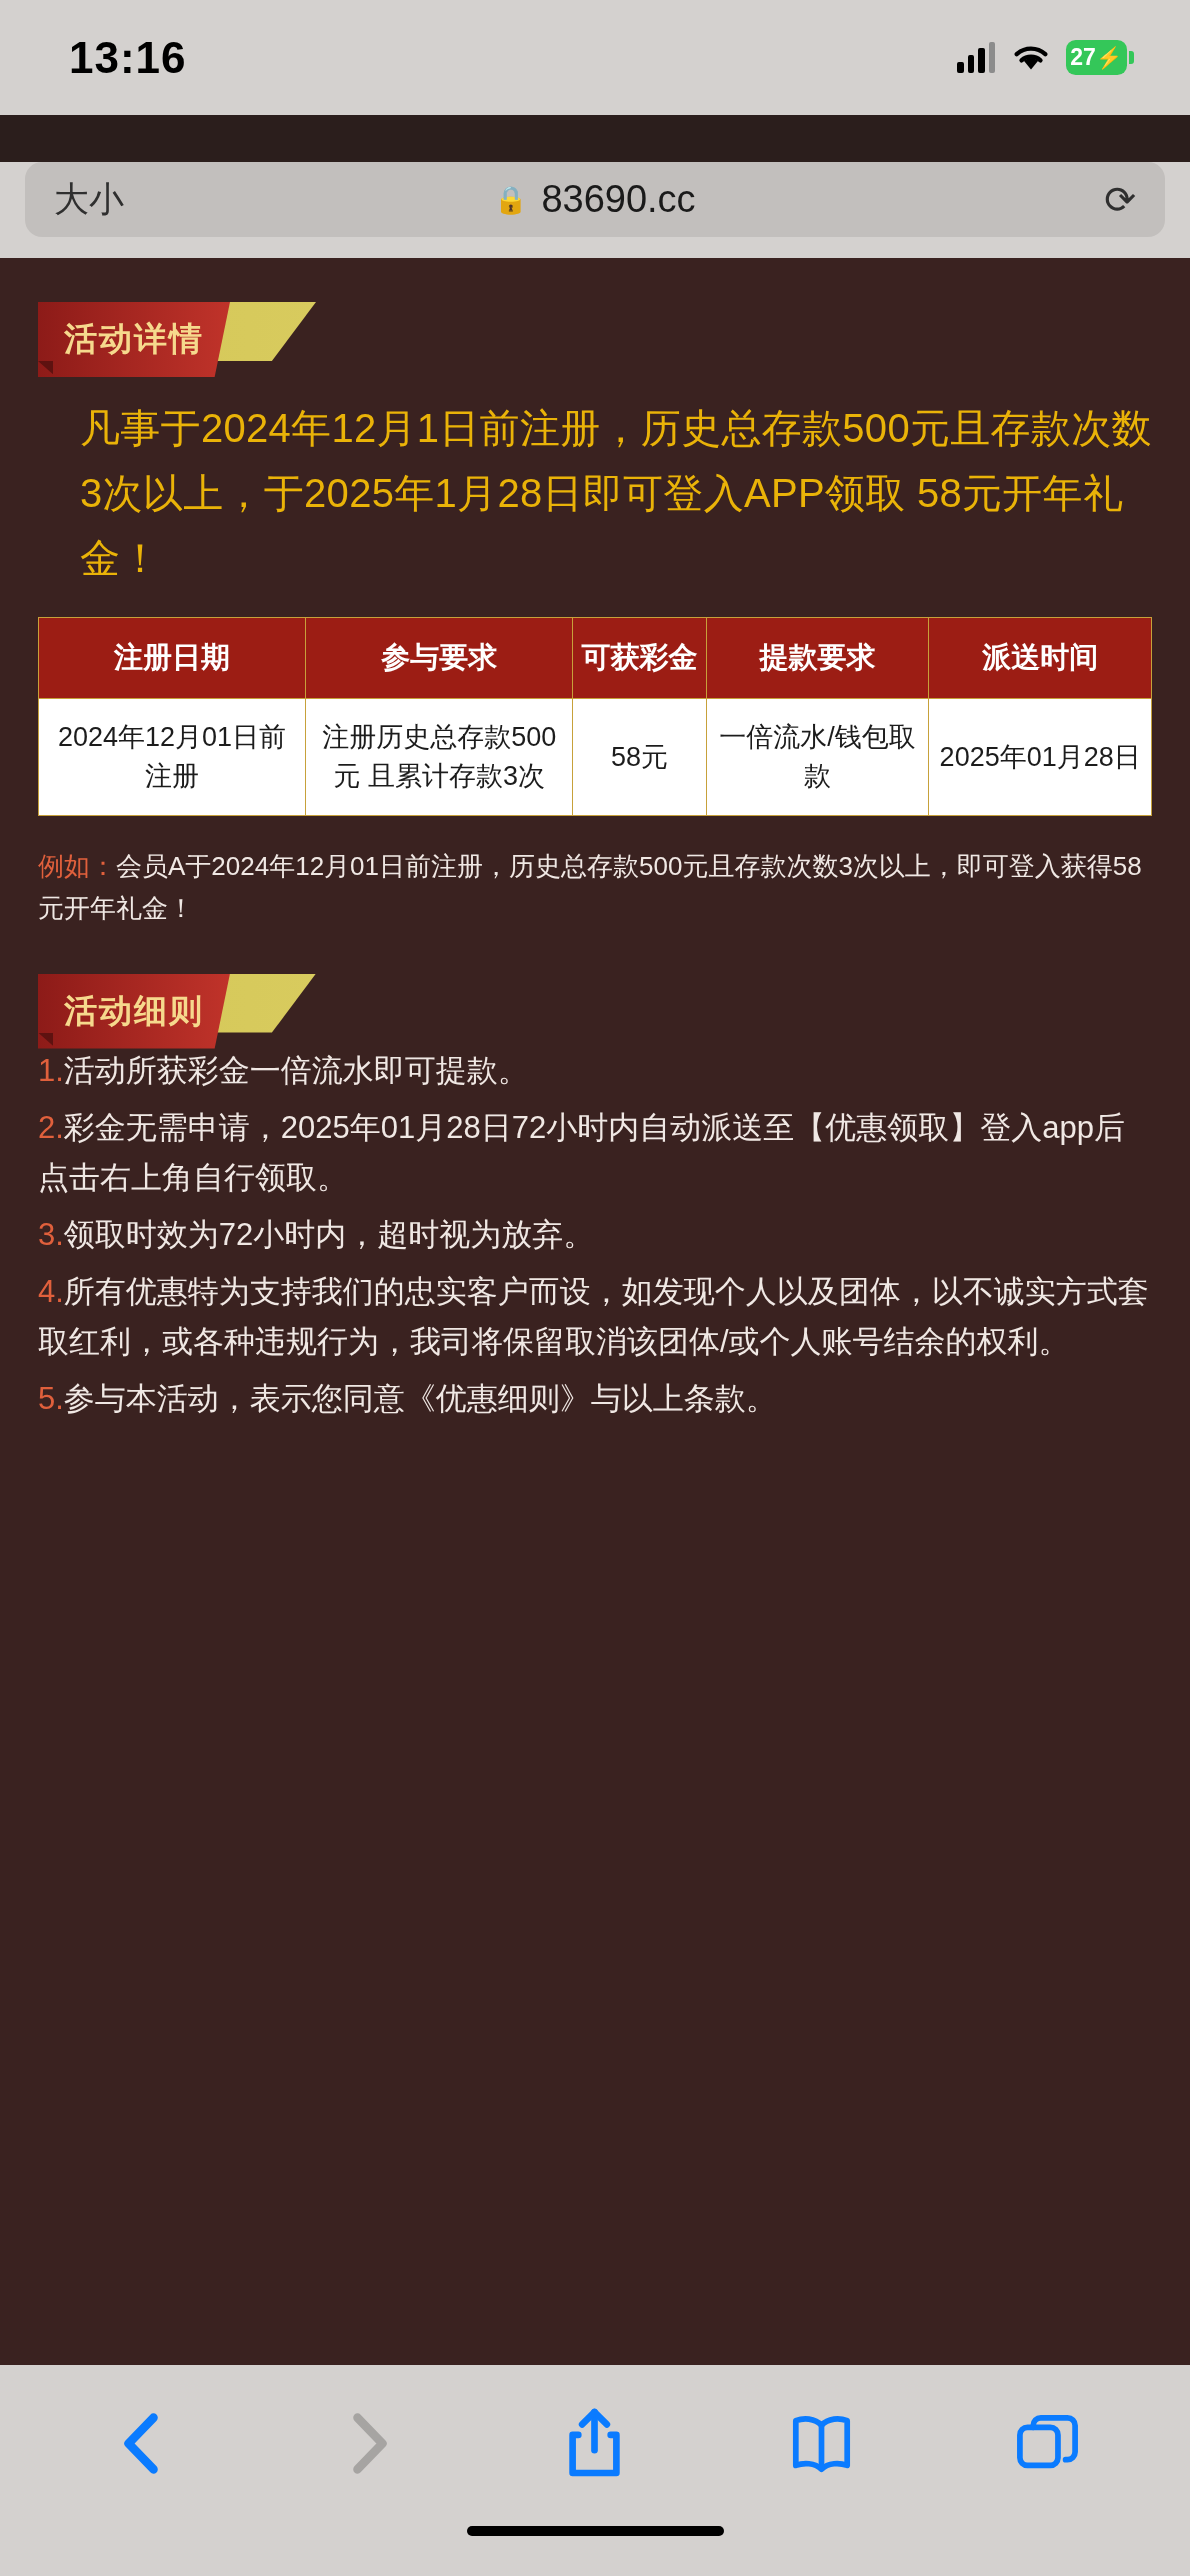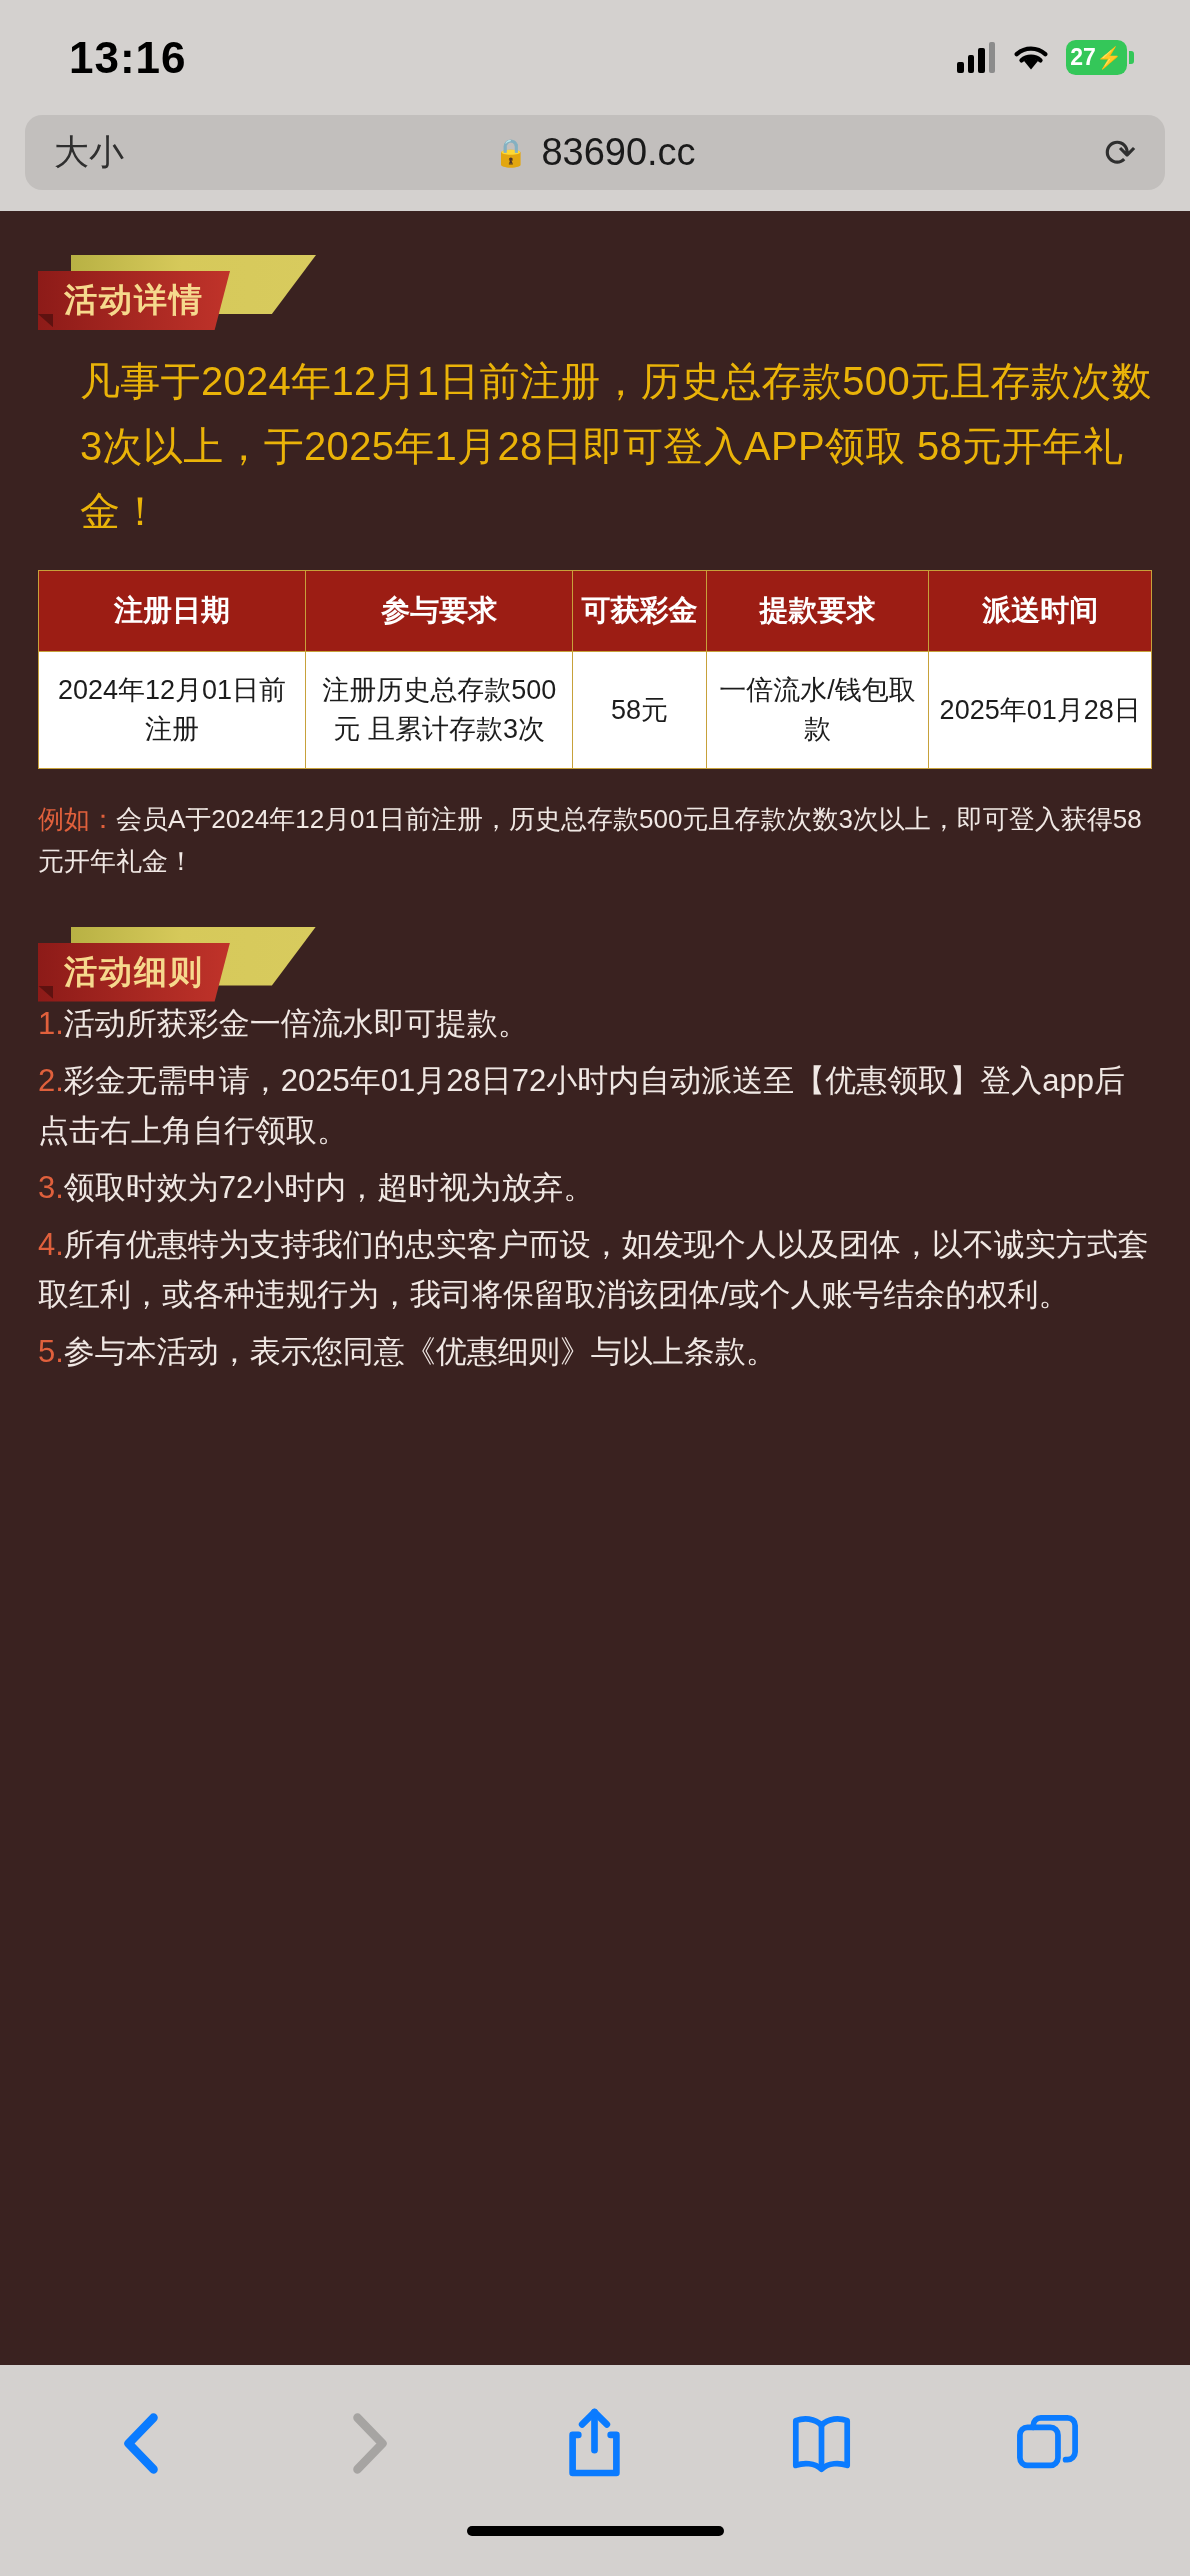--- a/index.html
+++ b/index.html
@@ -76,6 +76,7 @@
     background: #d4d1cf;
     padding: 0 25px 21px 25px;
     flex: 0 0 auto;
+    margin-top: 47px;
   }
   .urlbar {
     height: 75px;

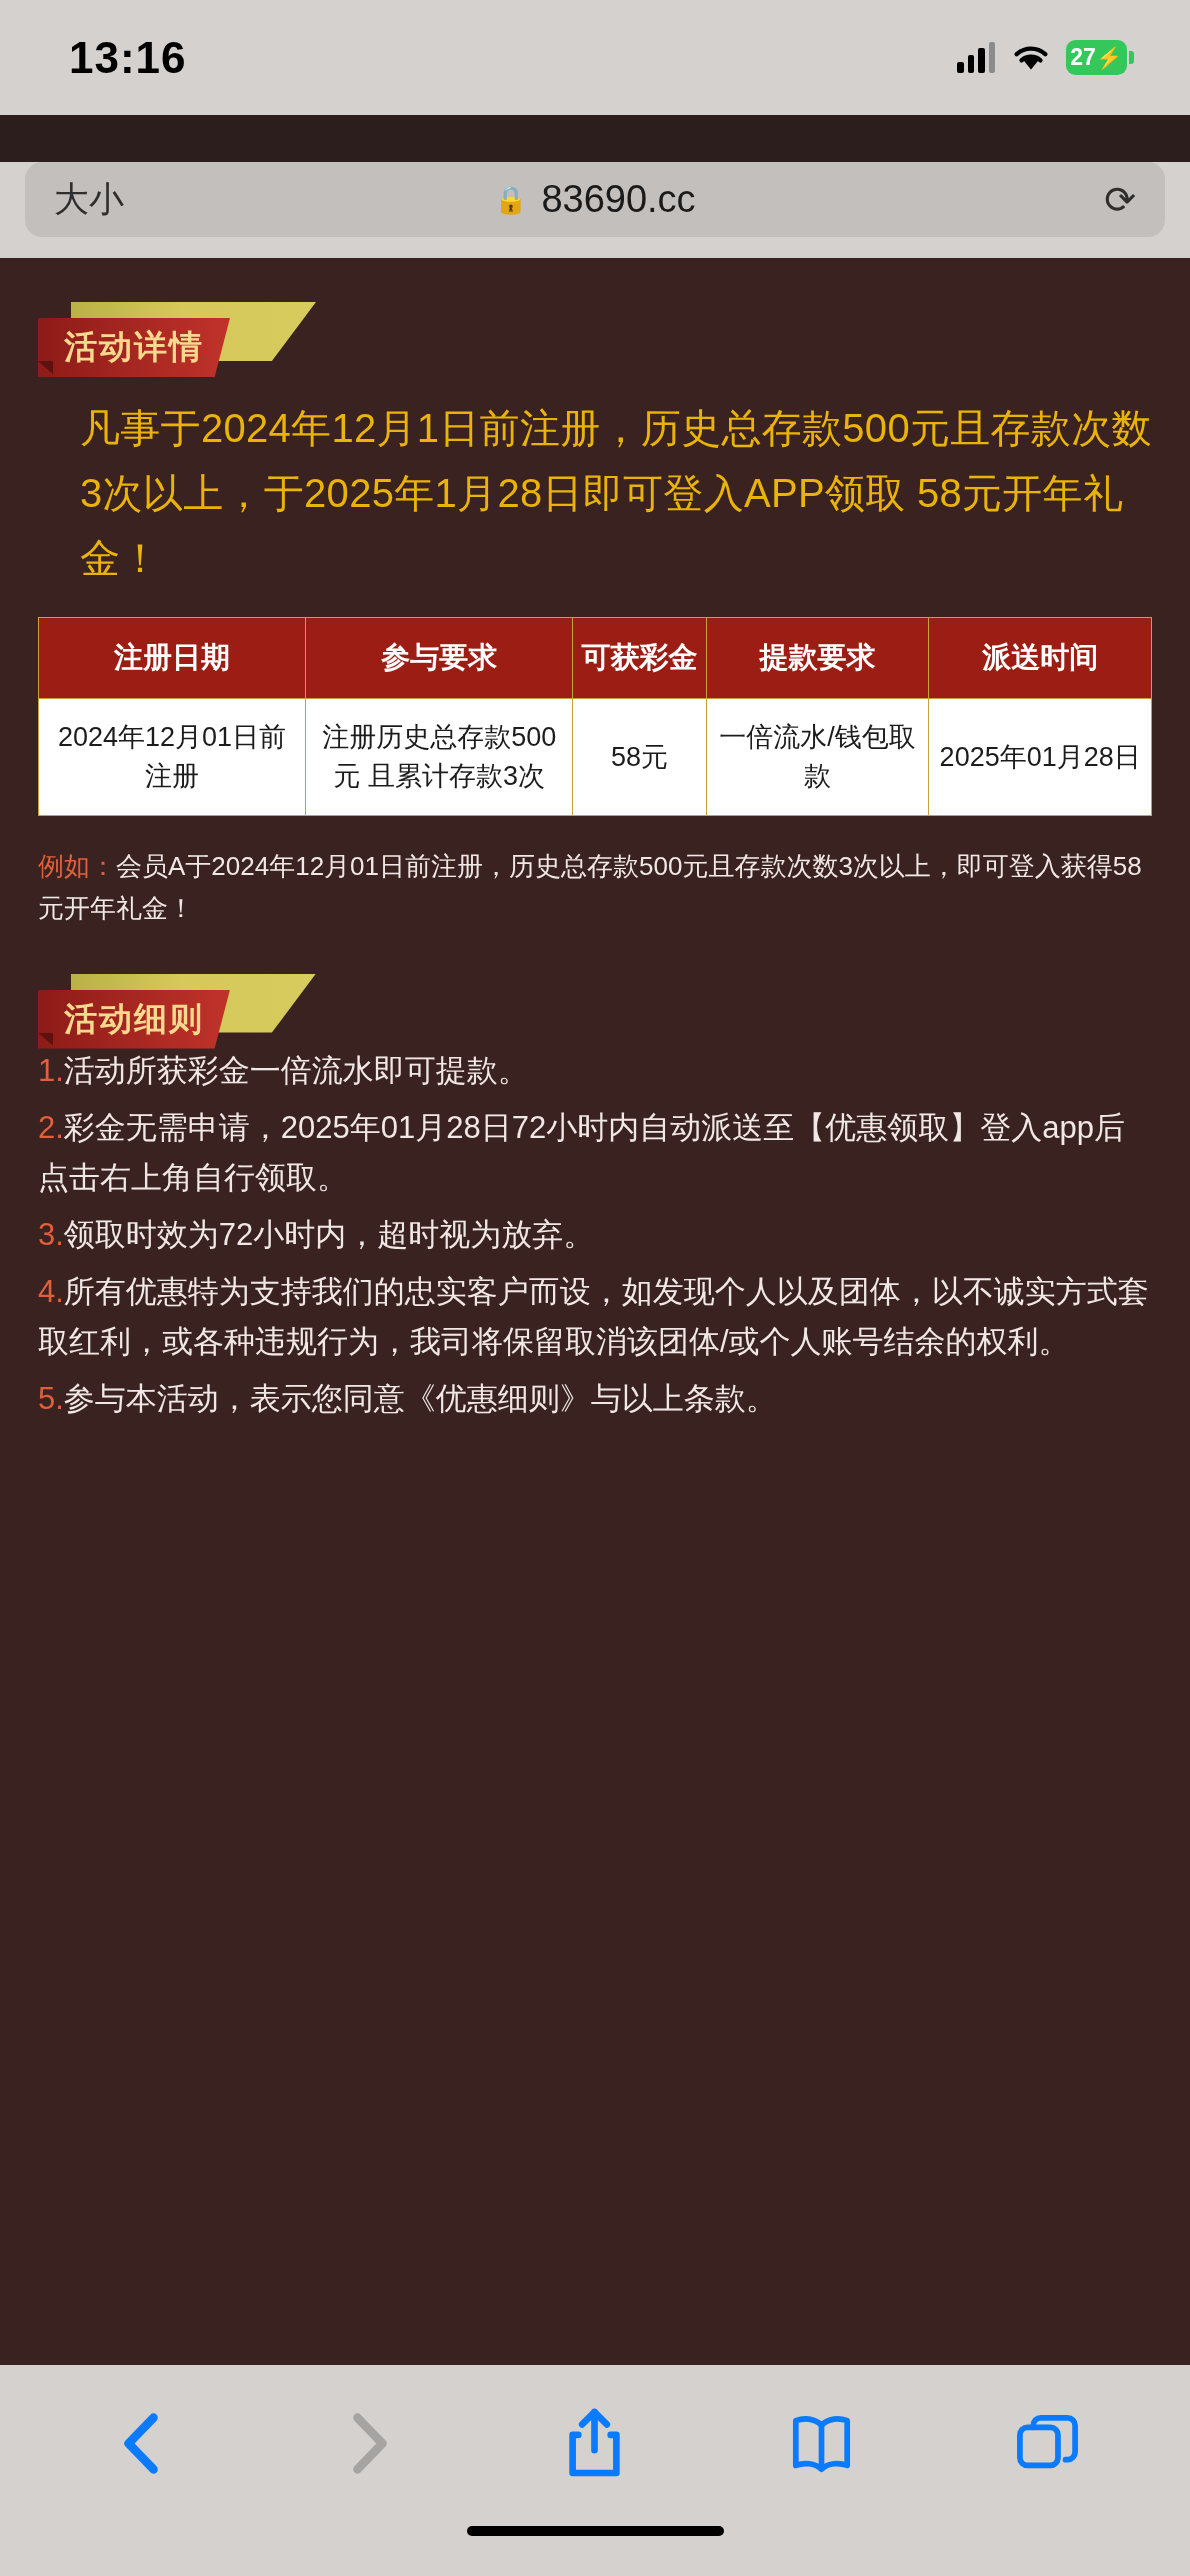--- a/index.html
+++ b/index.html
@@ -158,8 +158,8 @@
   }
   .ribbon .main {
     position: absolute;
-    left: 0; top: 16px;
-    height: 59px;
+    left: 0; top: 0;
+    height: 75px;
     width: 192px;
     background: linear-gradient(90deg,#8d1b18 0%, #c0332a 100%);
     clip-path: polygon(0 0, 100% 0, 92% 100%, 0 100%);

